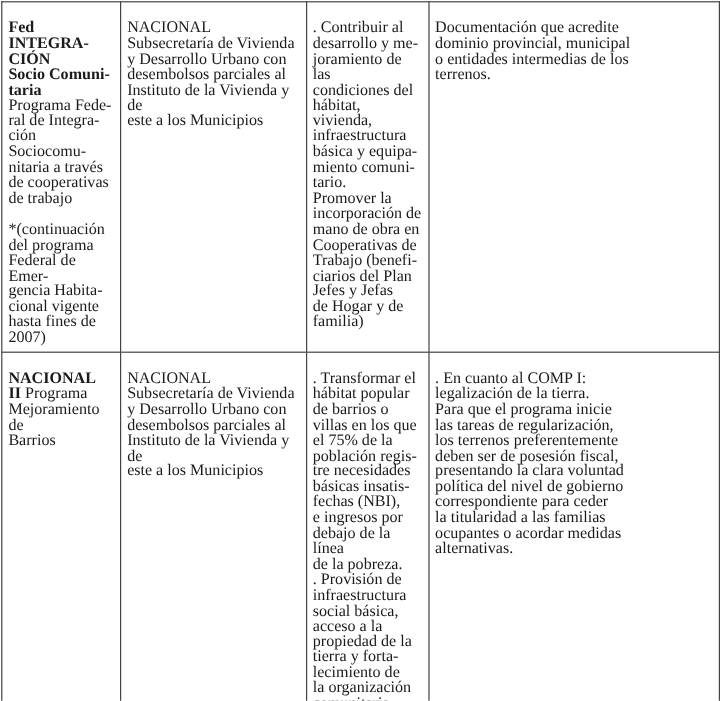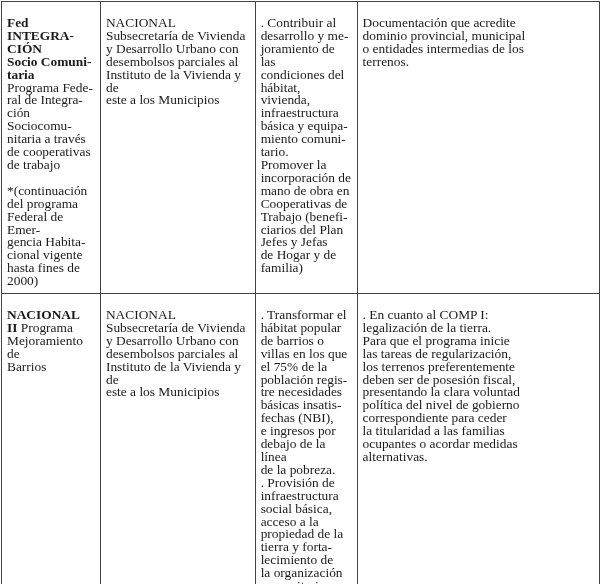--- a/index.html
+++ b/index.html
@@ -48,7 +48,7 @@
 gencia Habita-
 cional vigente
 hasta fines de
-2000)</span></td>
+2007)</span></td>
     <td class="c2">NACIONAL
 Subsecretaría de Vivienda
 y Desarrollo Urbano con

